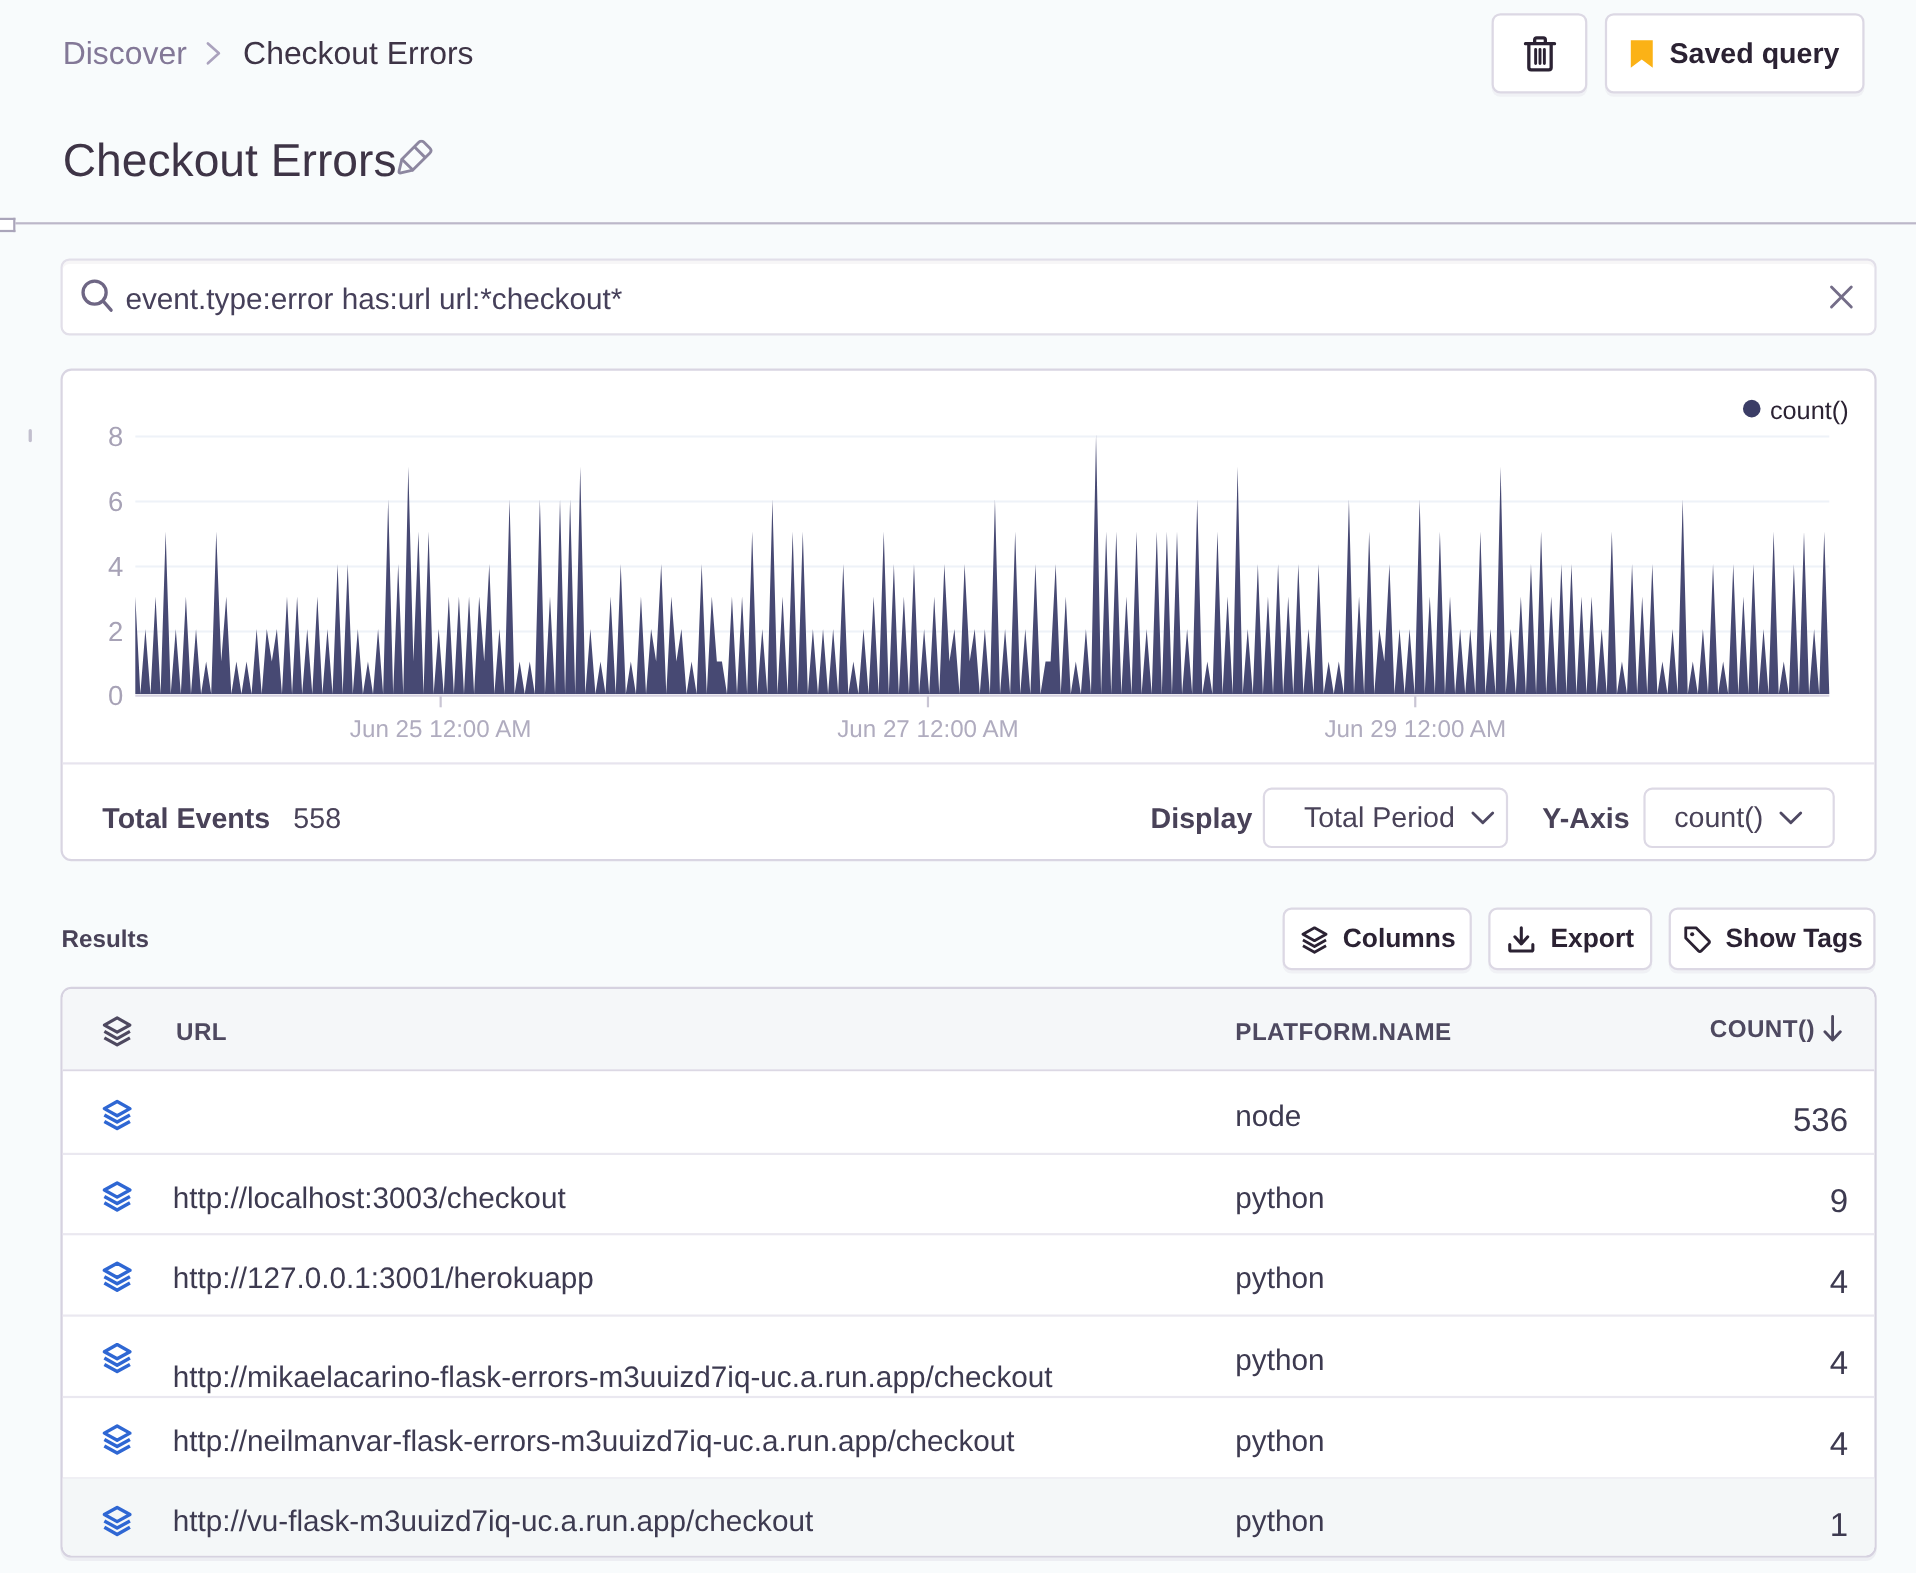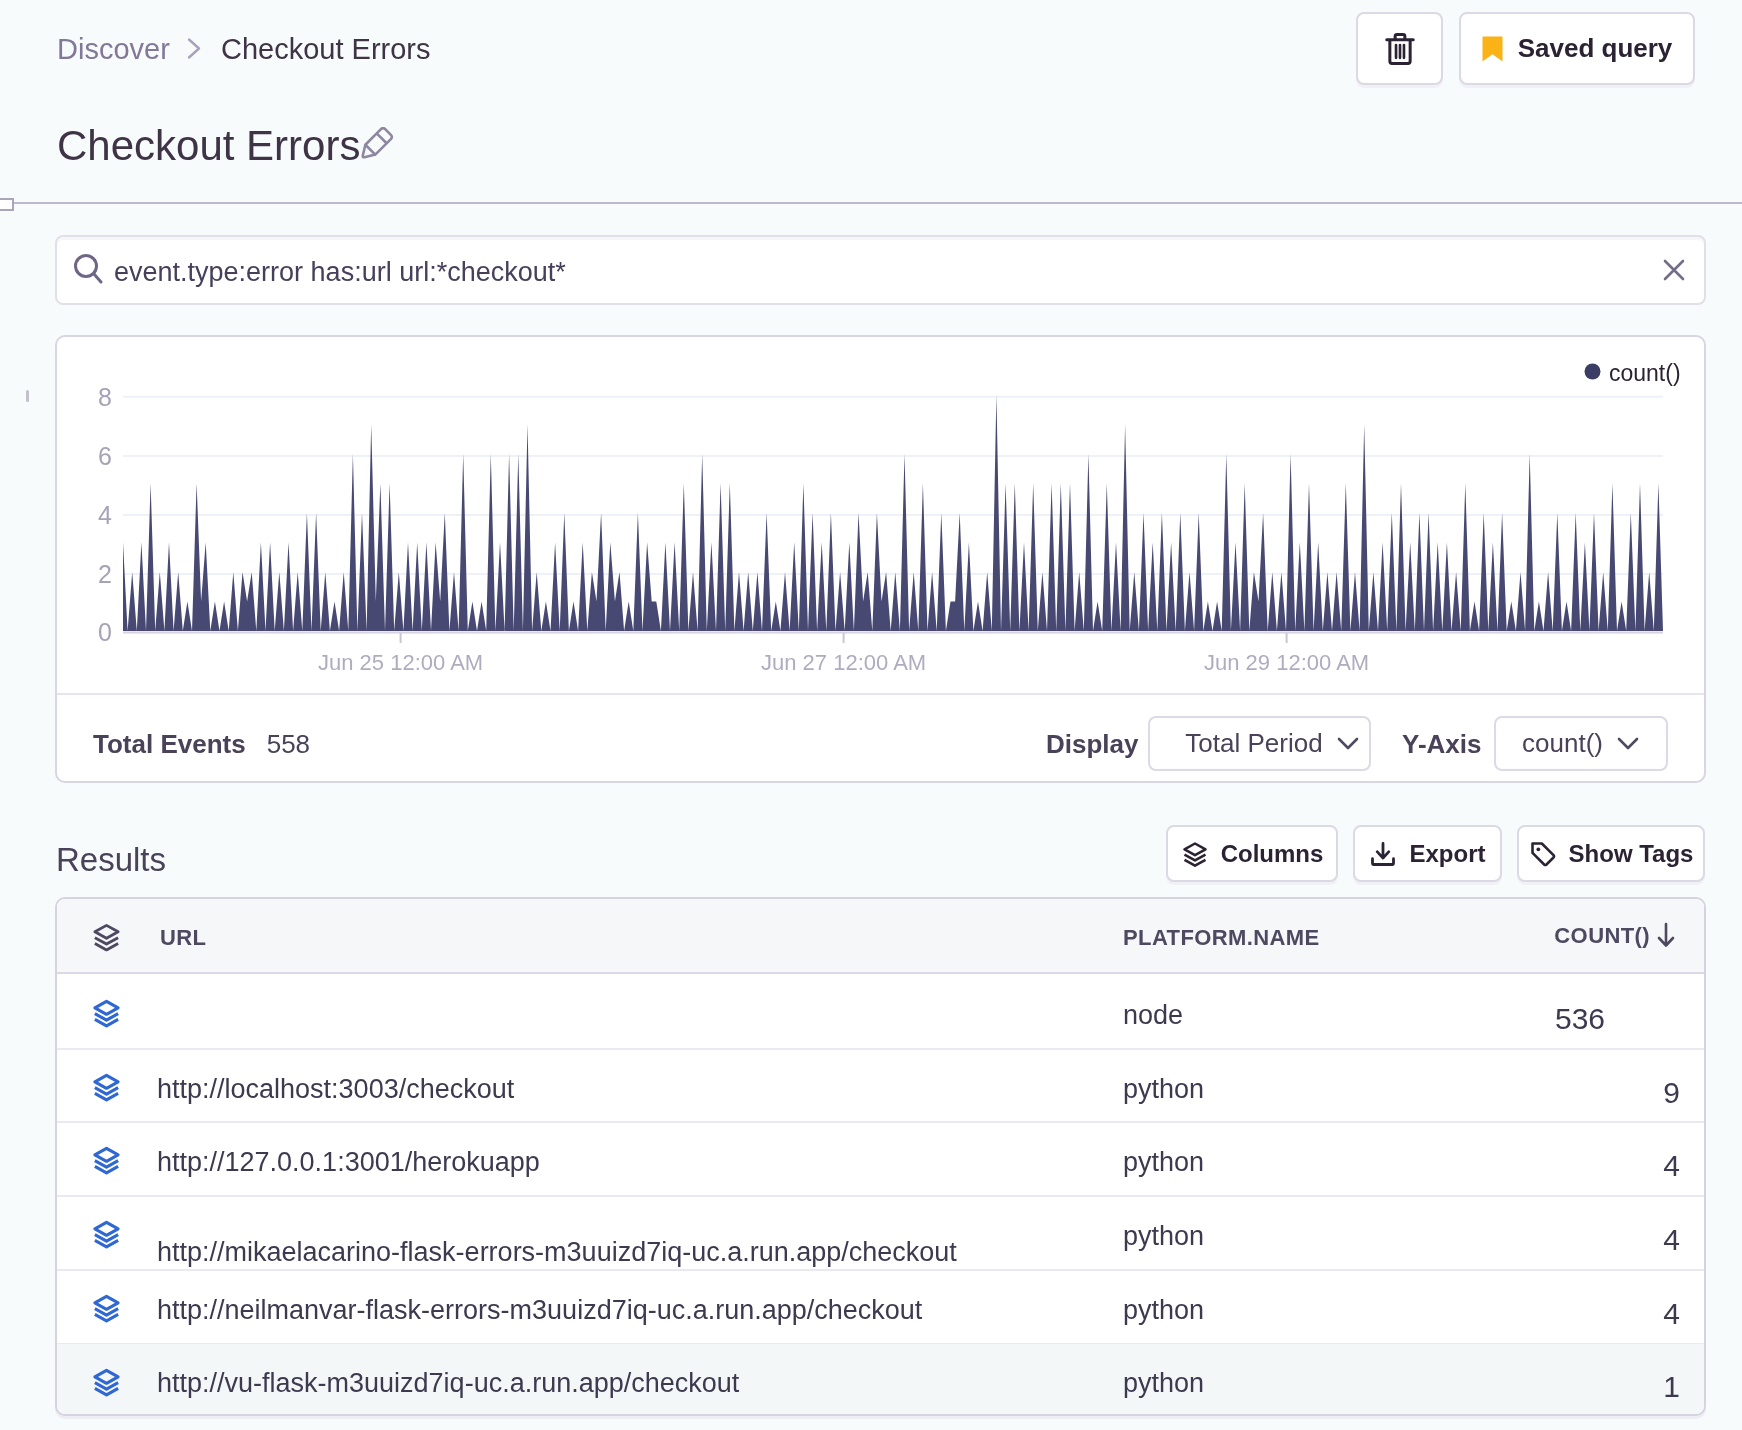--- a/index.html
+++ b/index.html
@@ -109,7 +109,7 @@
       </svg>
   </div>
 
-  <div class="abs" style="left:56px; top:841px; font-size:33px; font-weight:normal; color:#494258;">Results</div>
+  <div class="abs" style="left:56px; top:841px; font-size:22px; font-weight:bold; color:#494258;">Results</div>
   <div class="btn abs" style="left:1166px; top:825px; width:172px; height:57px; font-size:24px;">
     <svg width="28" height="30" viewBox="0 0 24 24" style="margin-right:12px;">
         <path d="M12 3 L21 8 L12 13 L3 8 Z" fill="none" stroke="#2b2233" stroke-width="2.2" stroke-linejoin="round"></path>

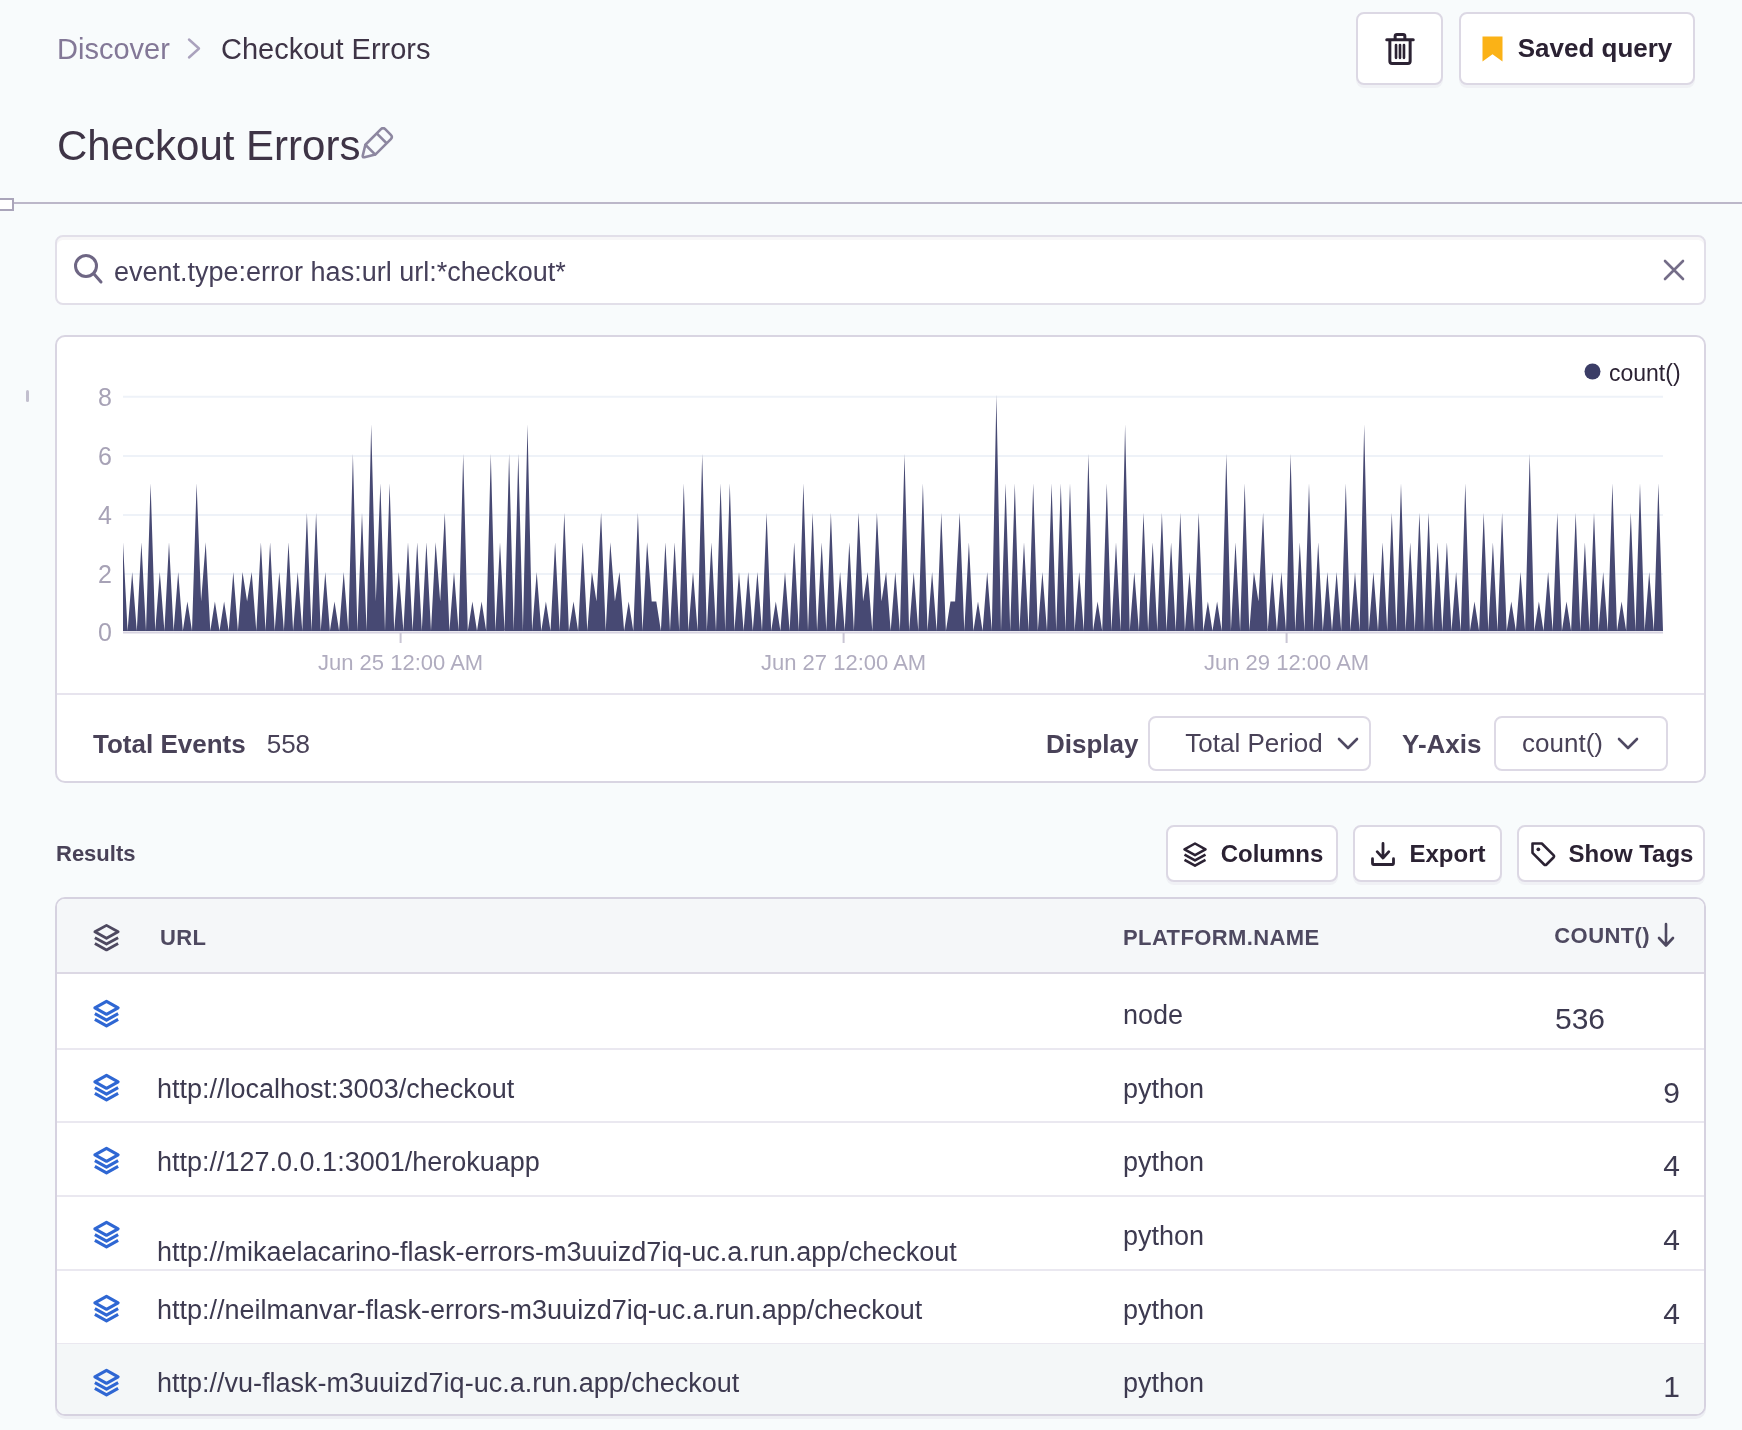--- a/index.html
+++ b/index.html
@@ -154,7 +154,7 @@
       <path d="M3 17 L12 22 L21 17" fill="none" stroke="#2f67d3" stroke-width="2.4" stroke-linejoin="round"></path>
     </svg>
   <div class="abs" style="left:1123px; top:1000px; font-size:27px; color:#3d3a50;">node</div>
-  <div class="abs" style="left:1480px; top:1002px; width:200px; text-align:center; font-size:30px; color:#3d3a50;">536</div>
+  <div class="abs" style="left:1480px; top:1002px; width:200px; text-align:right; font-size:30px; color:#3d3a50;">536</div>
   <div class="abs" style="left:57px; top:1047.7px; width:1647px; height:2px; background:#eae8f0;"></div>
 
   <svg class="abs" style="left:91px; top:1071px;" width="31" height="32" viewBox="0 0 24 24">

